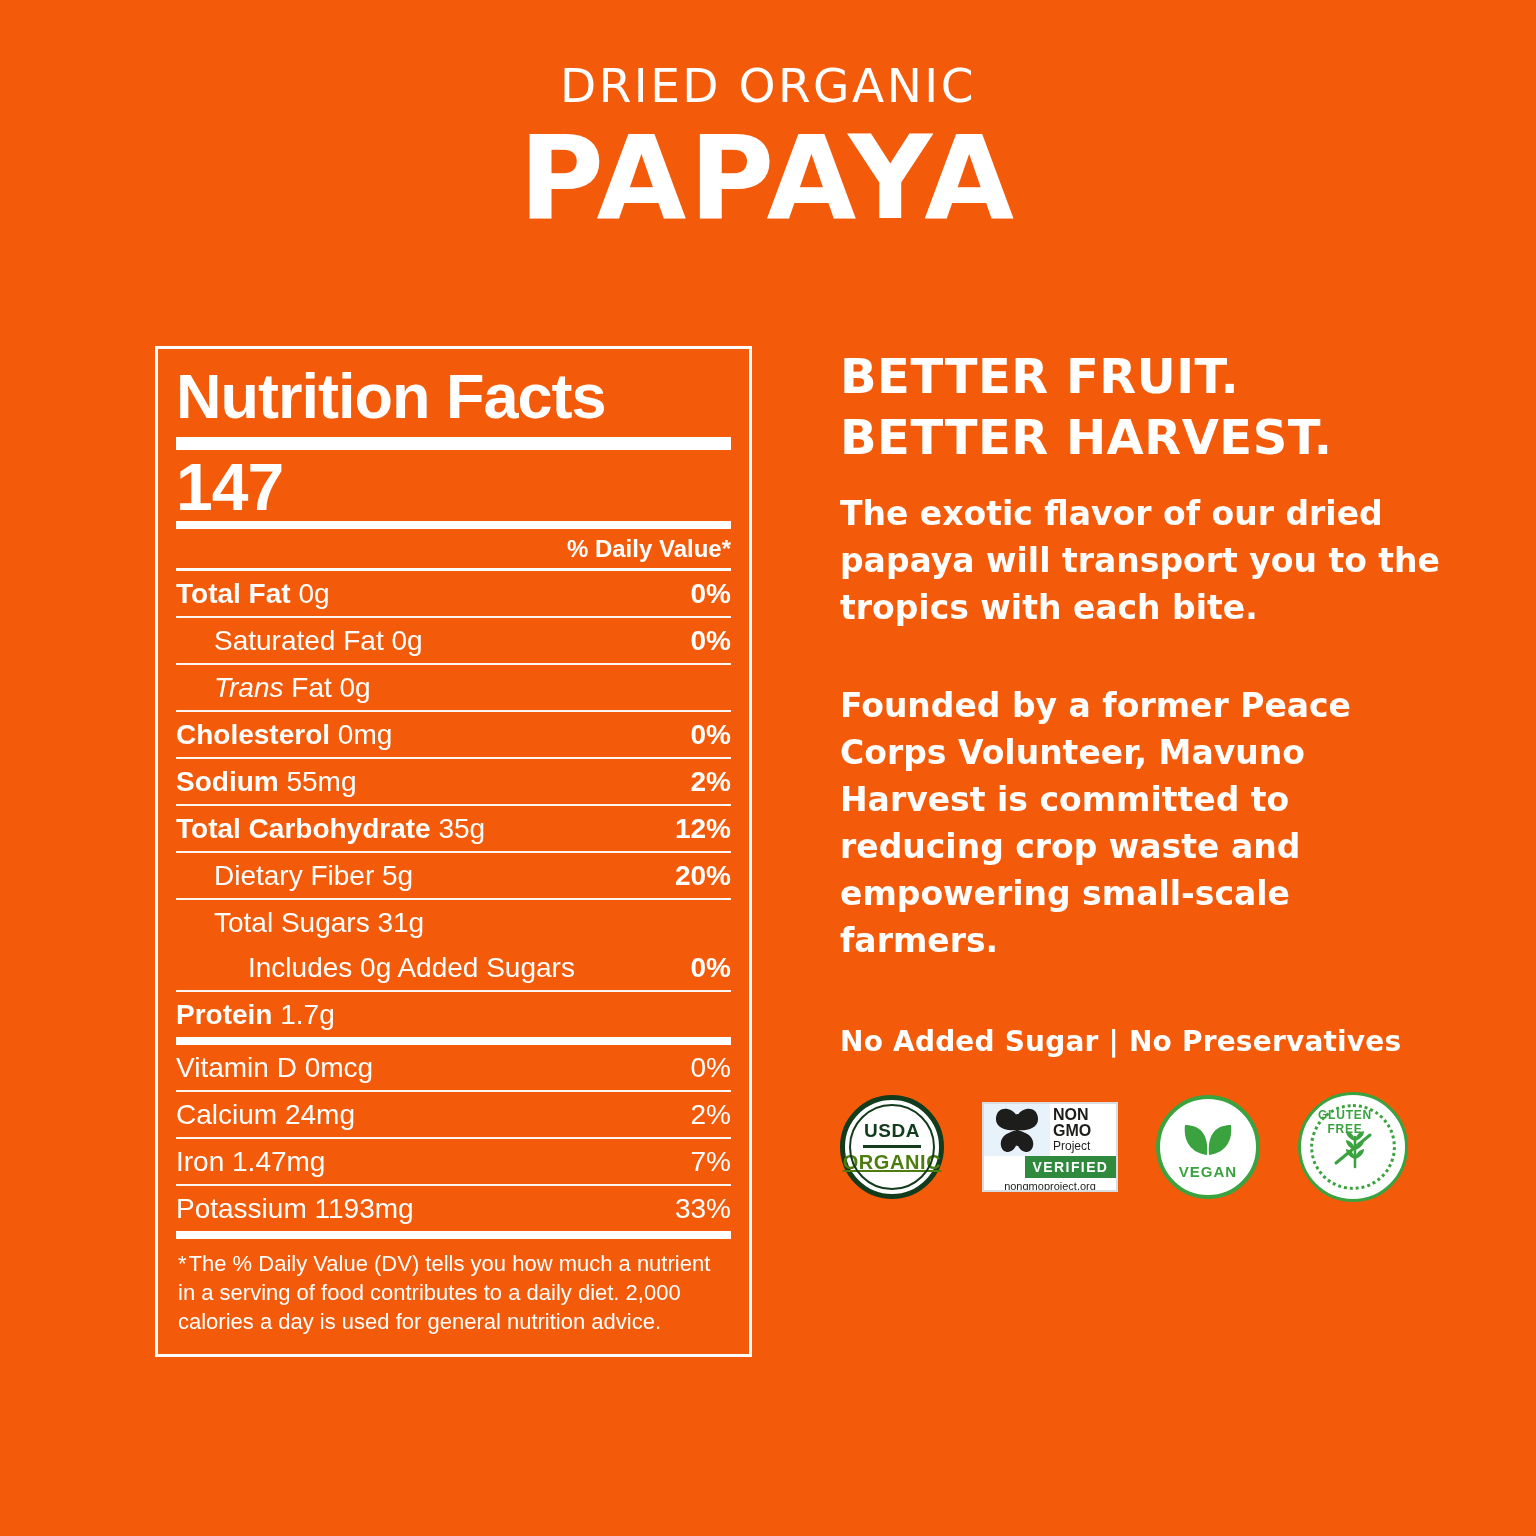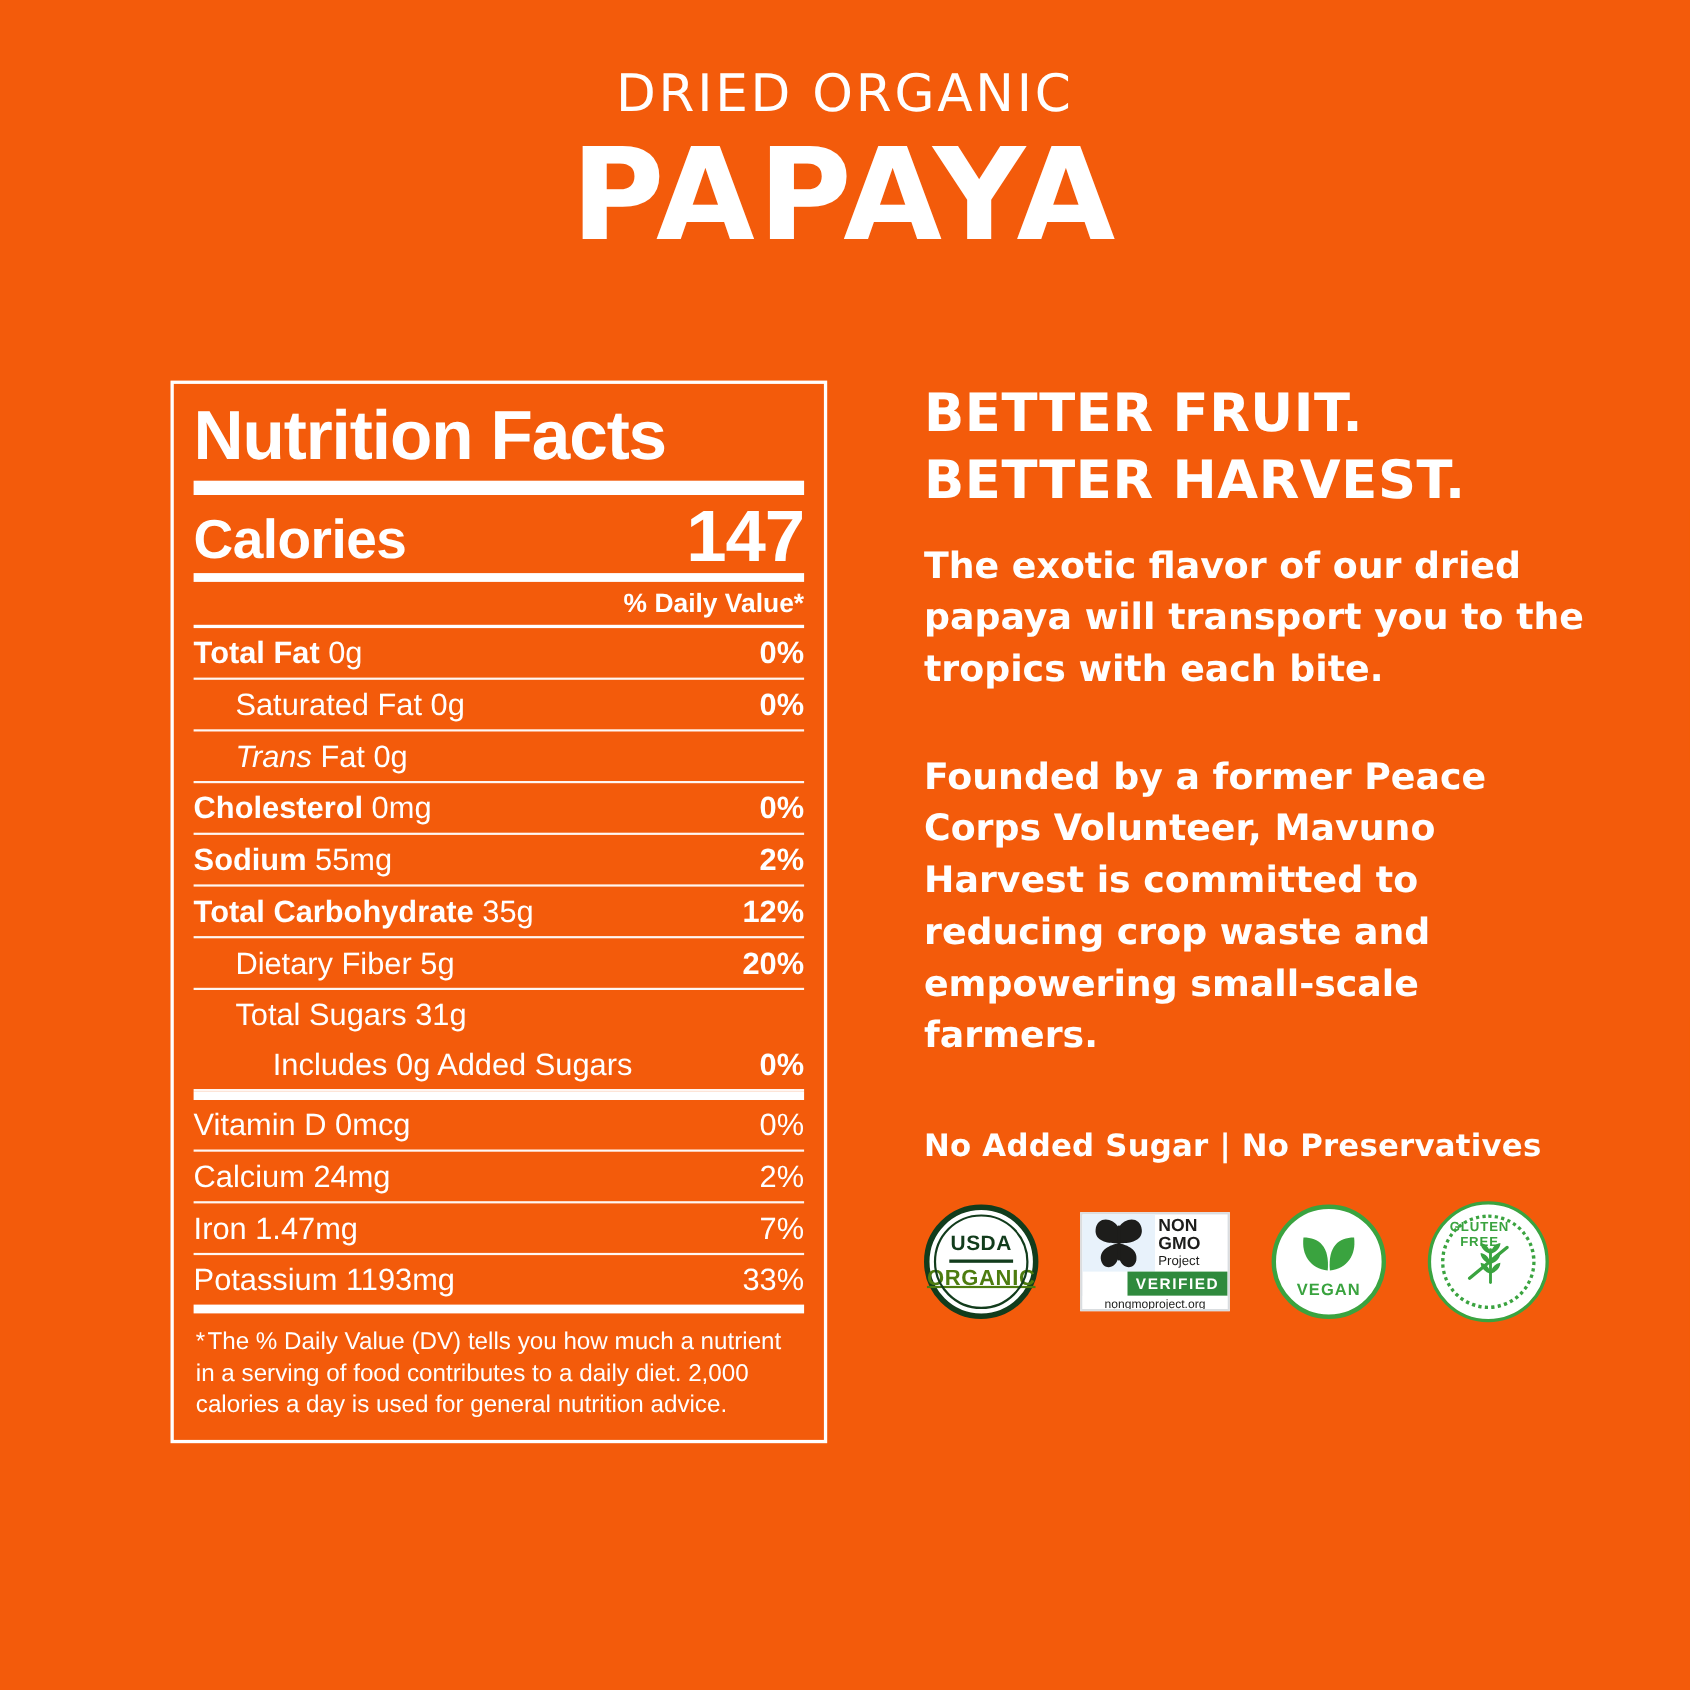--- a/index.html
+++ b/index.html
@@ -256,7 +256,6 @@
         <div class="rule-thick"></div>
 
         <div class="cal-row">
-          <span class="cal-label">Calories</span>
           <span class="cal-value">147</span>
         </div>
         <div class="rule-med"></div>

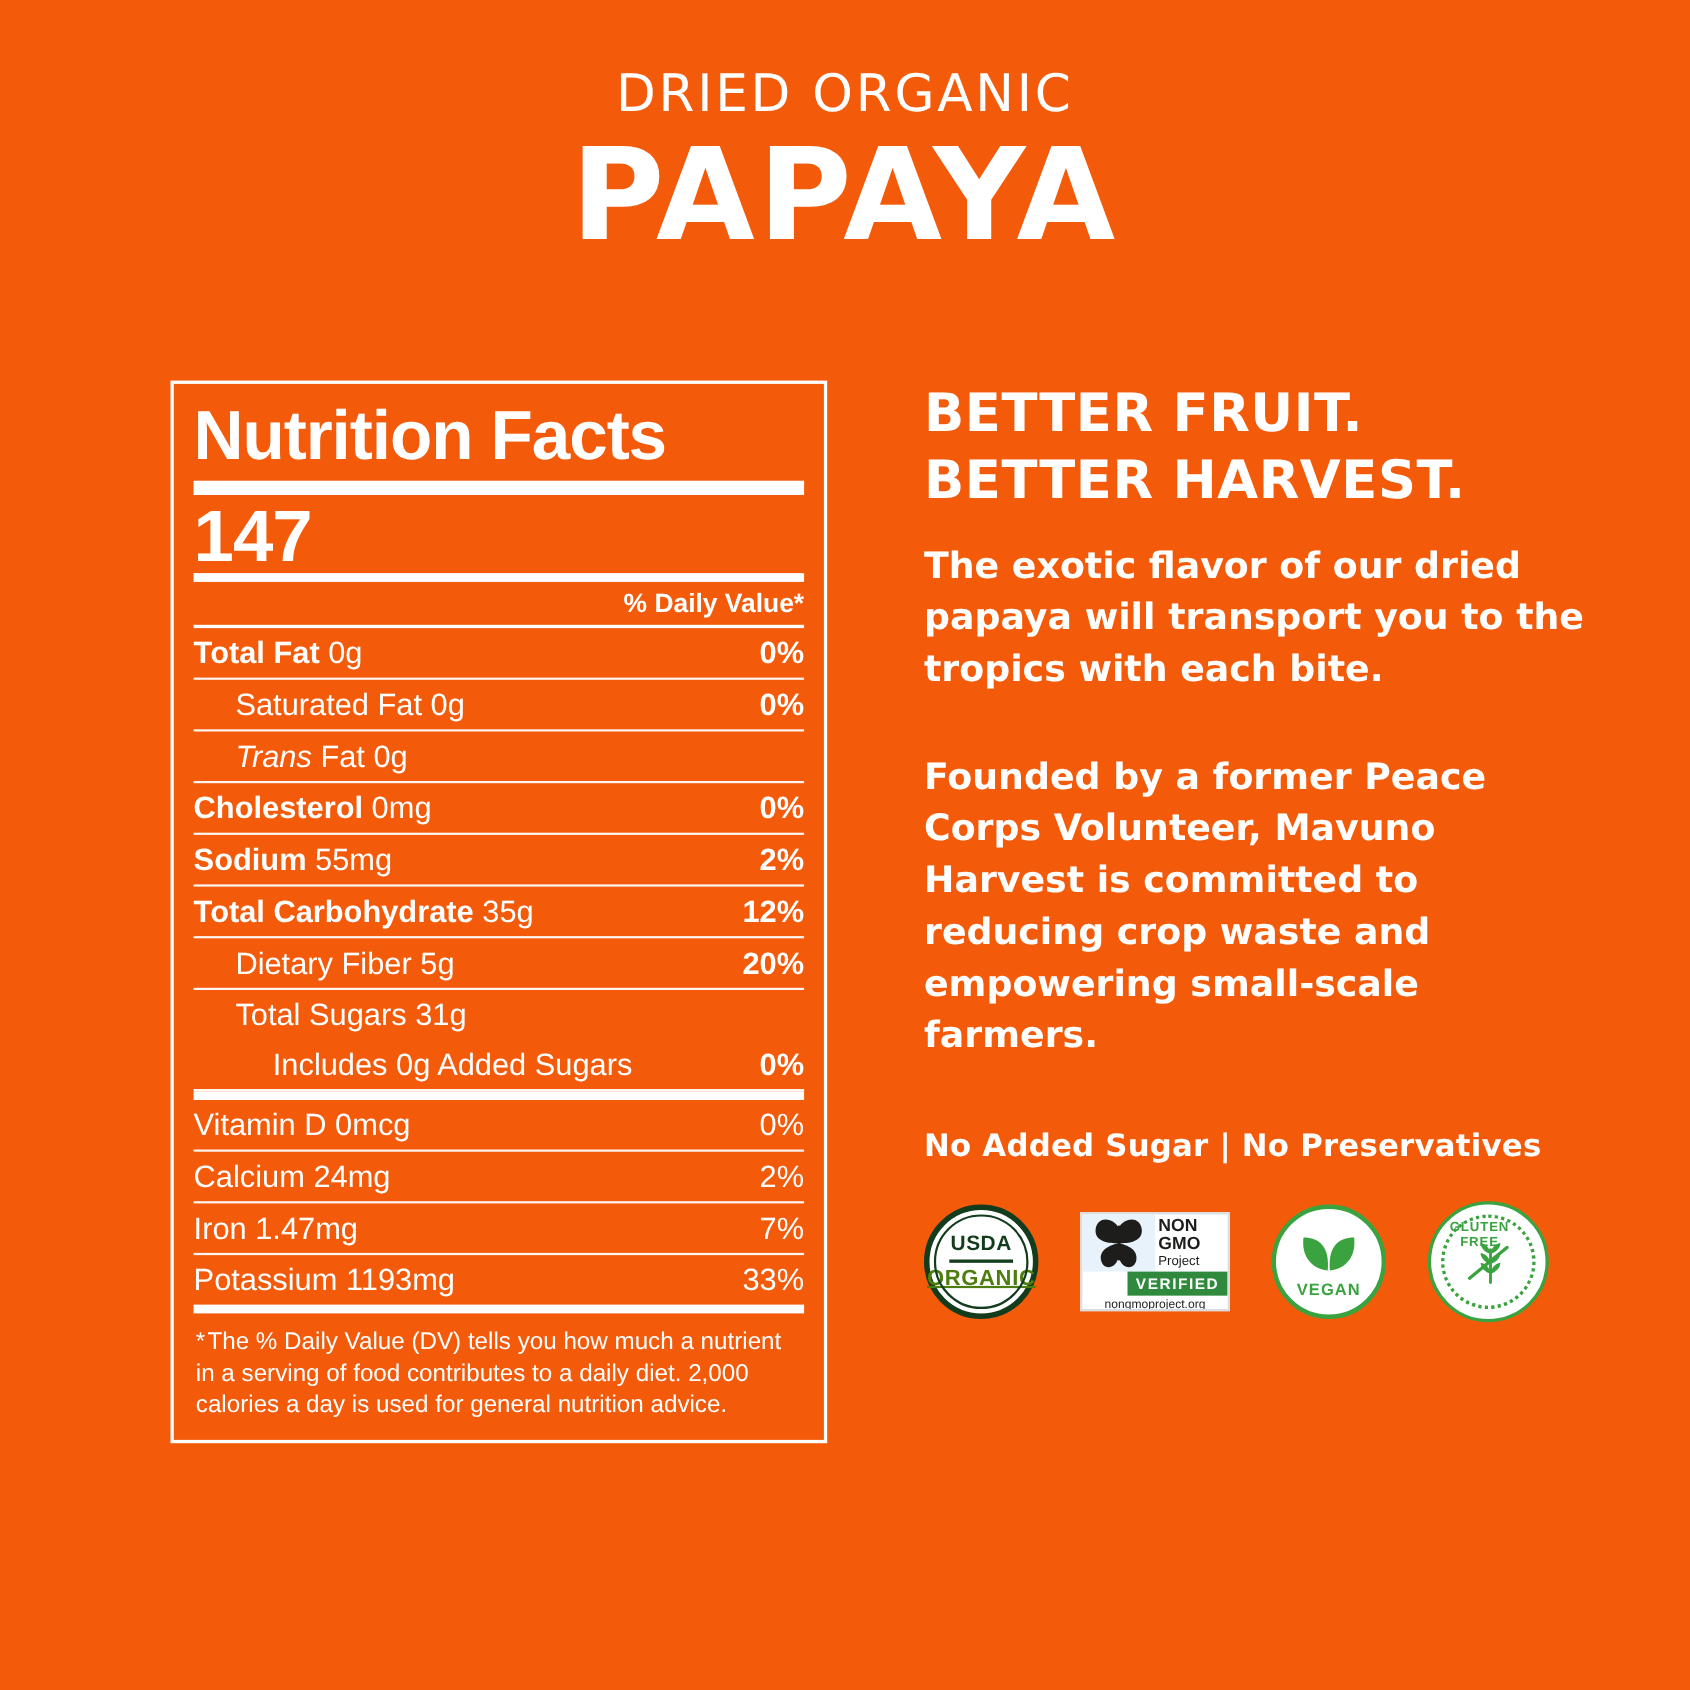--- a/index.html
+++ b/index.html
@@ -316,6 +316,10 @@
         </div>
         <div class="rule-hair"></div>
 
+        <div class="nrow">
+          <span class="nm"><span class="b">Protein</span> <span>1.7g</span></span>
+          <span class="pct"></span>
+        </div>
         <div class="rule-med"></div>
 
         <div class="nrow">

